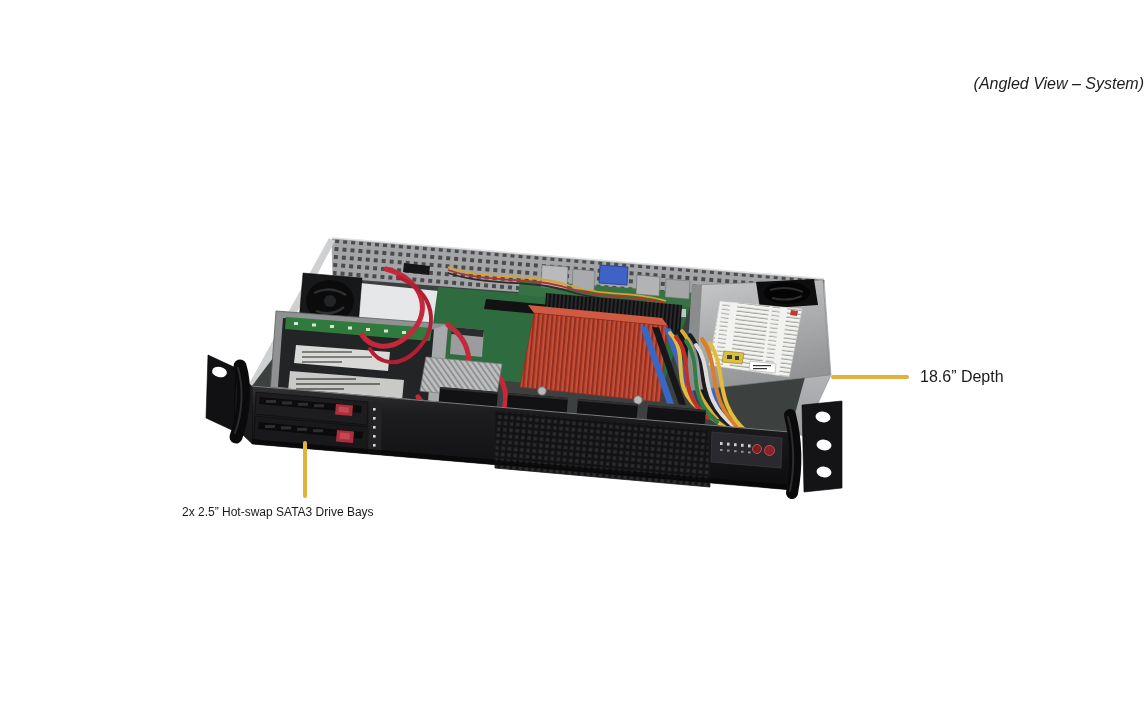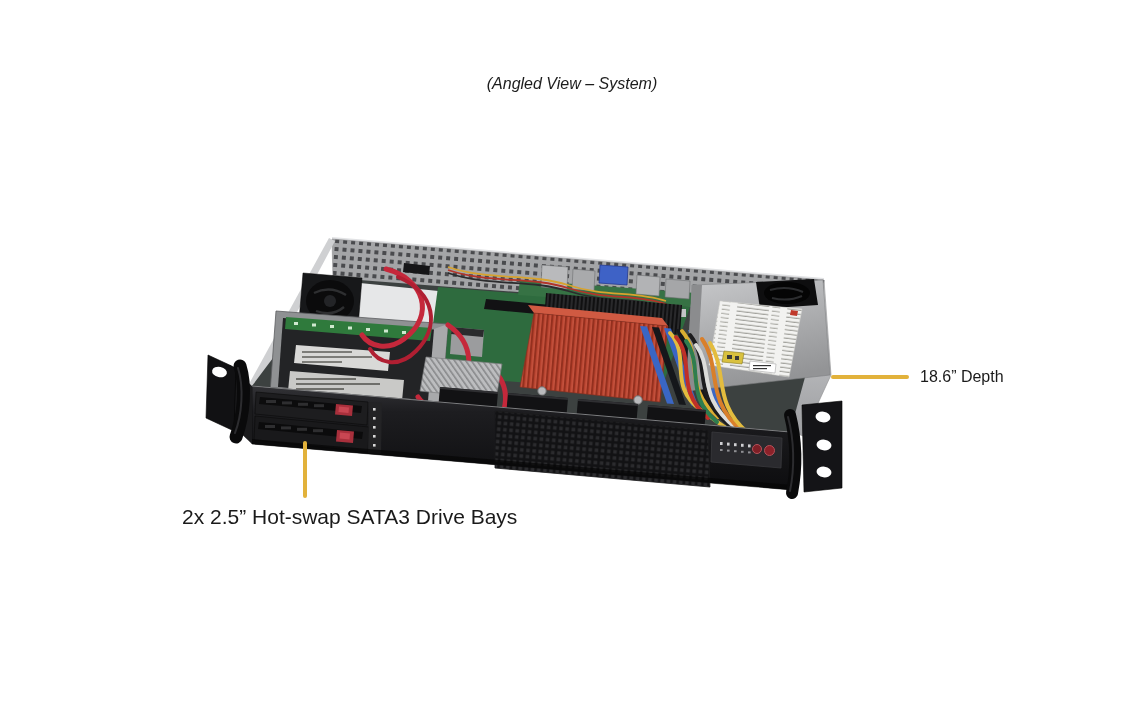--- a/index.html
+++ b/index.html
@@ -11,7 +11,7 @@
   }
   .figure-title{
     position:absolute;top:75px;left:0;width:100%;
-    text-align:center;font-style:italic;font-size:16px;color:#1c1c1c;
+    text-align:right;font-style:italic;font-size:16px;color:#1c1c1c;
   }
   .server-art{position:absolute;left:190px;top:225px;width:670px;height:280px;}
   .callout-line-h{

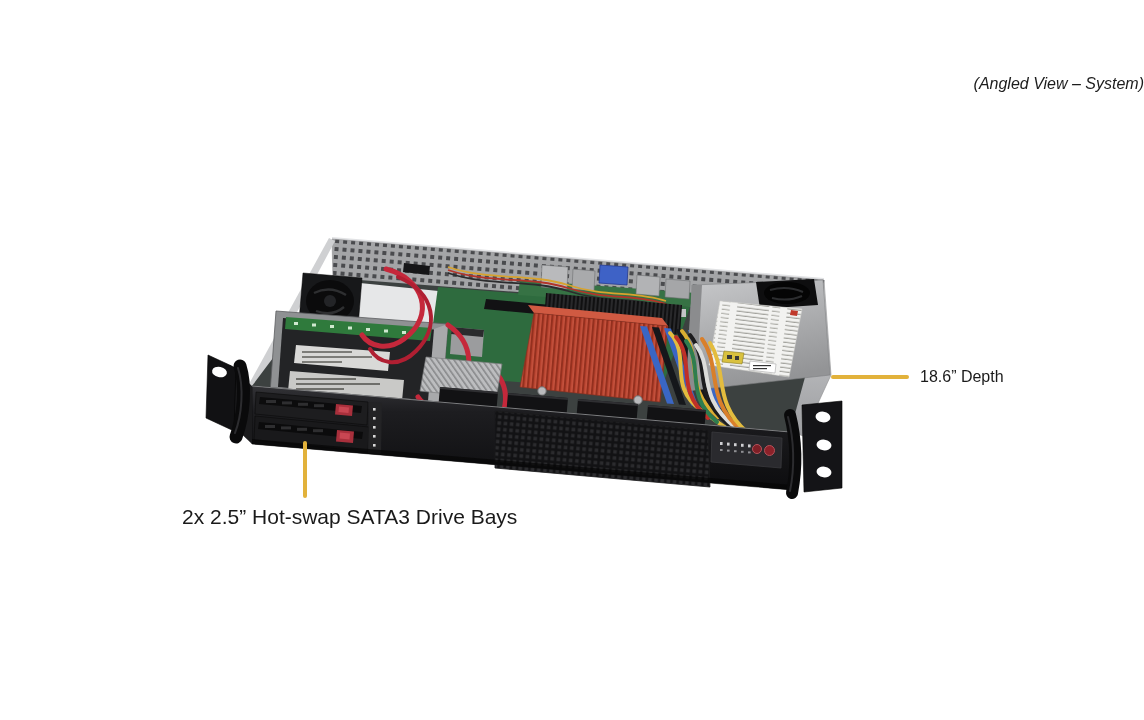--- a/index.html
+++ b/index.html
@@ -23,7 +23,7 @@
     background:#E2B23B;border-radius:2px;
   }
   .depth-label{position:absolute;left:920px;top:368px;font-size:16px;white-space:nowrap;}
-  .bays-label{position:absolute;left:182px;top:505px;font-size:21px;white-space:nowrap;}
+  .bays-label{position:absolute;left:182px;top:505px;font-size:12px;white-space:nowrap;}
 </style>
 </head>
 <body>

